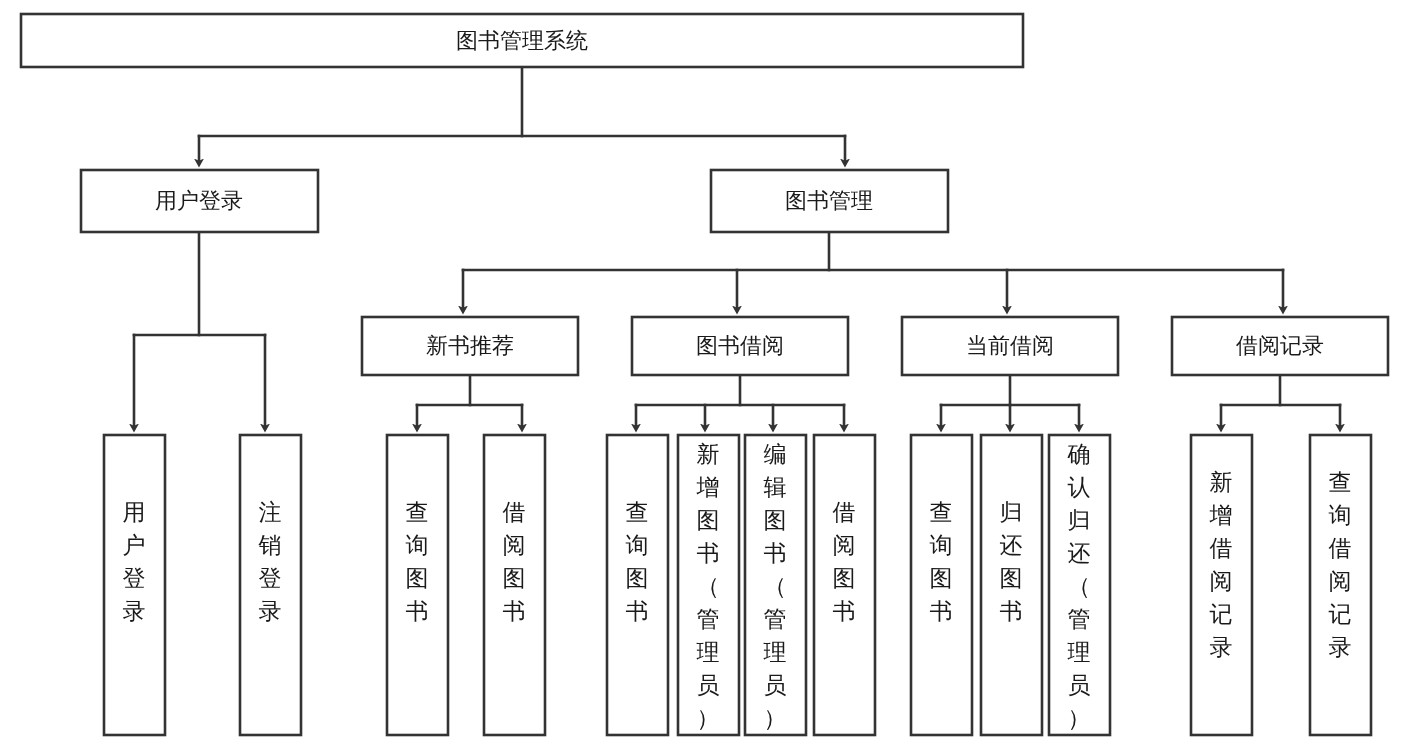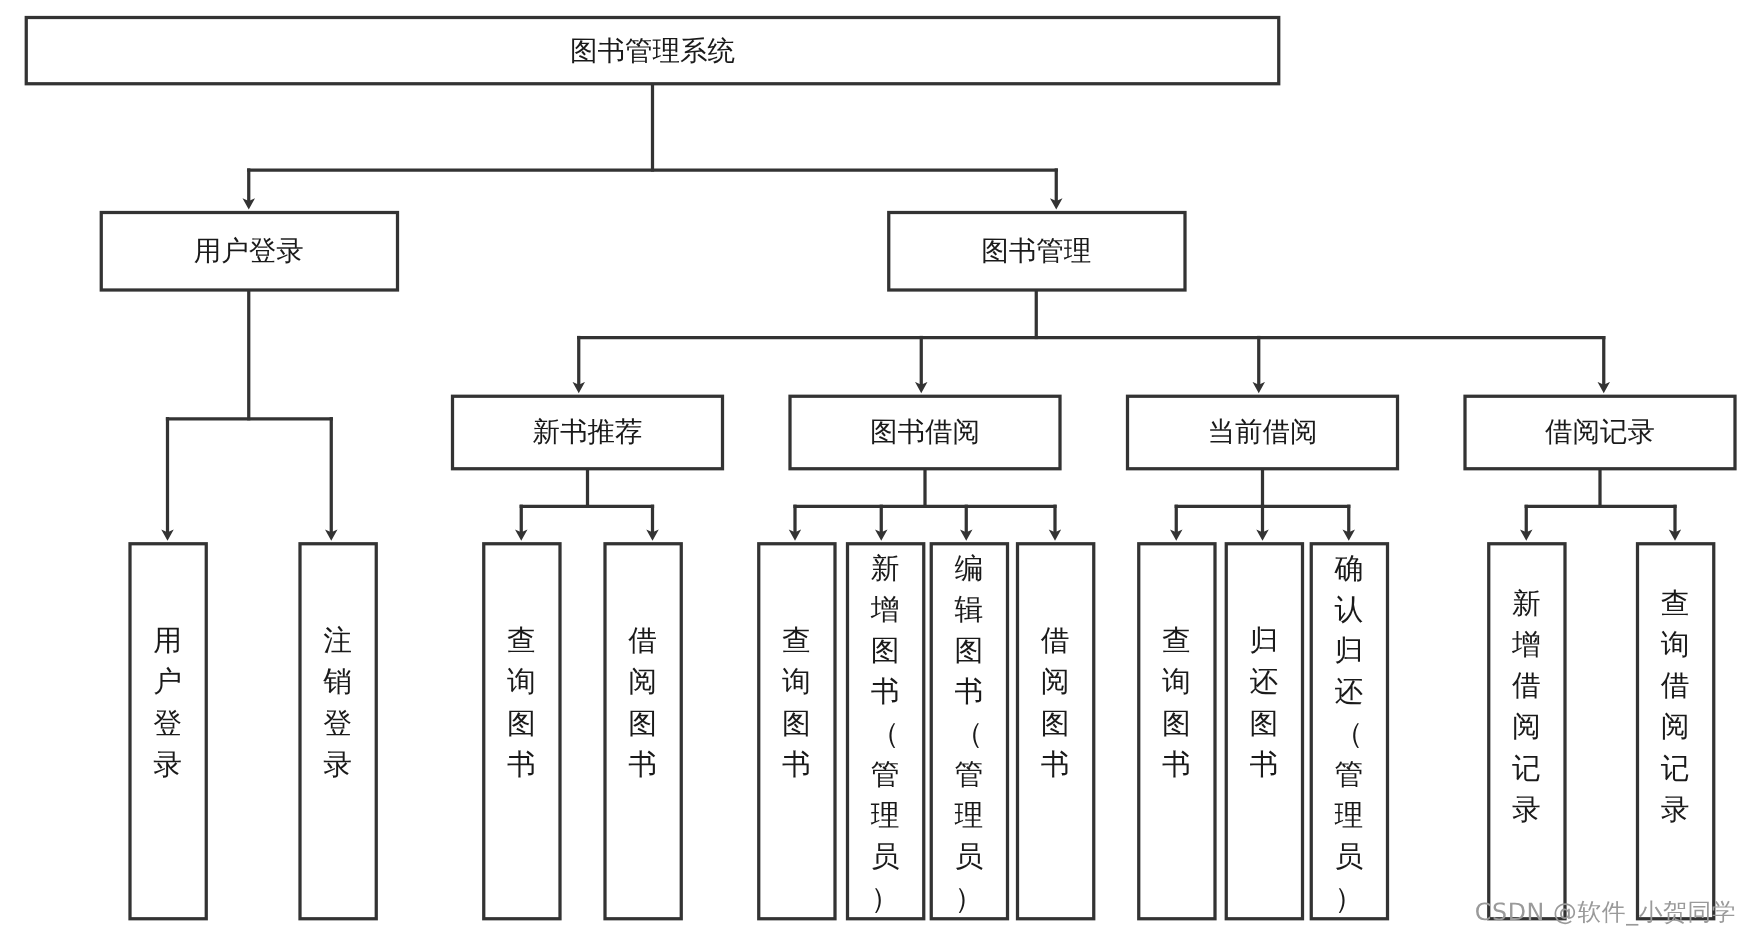--- a/index.html
+++ b/index.html
@@ -211,7 +211,6 @@
     </g>
   </svg>
 
-  <div class="watermark">CSDN @软件_小贺同学</div>
 
 </div>
 

